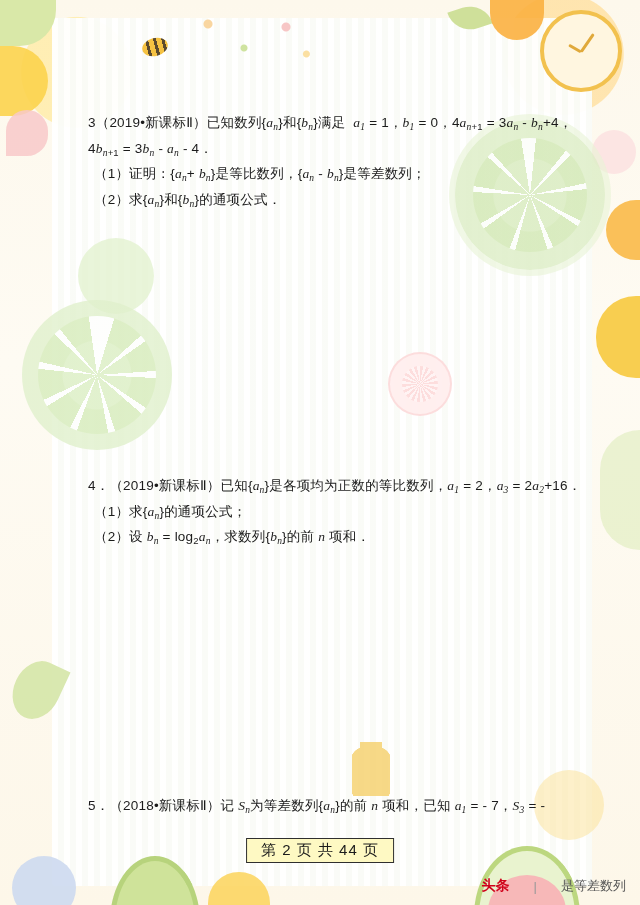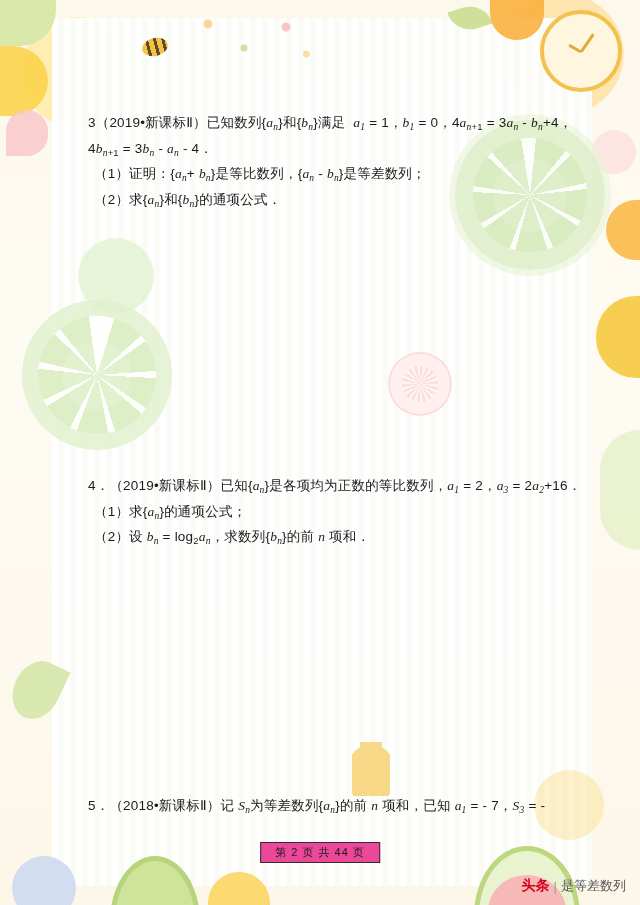--- a/index.html
+++ b/index.html
@@ -263,10 +263,10 @@
     left: 50%;
     transform: translateX(-50%);
     bottom: 42px;
-    background: #ec4899;
+    background: #fef9c3;
     border: 1px solid #2f2f2f;
     padding: 2px 14px;
-    font-size: 11px;
+    font-size: 15px;
     color: #1b1b1b;
     letter-spacing: 1px;
     white-space: nowrap;

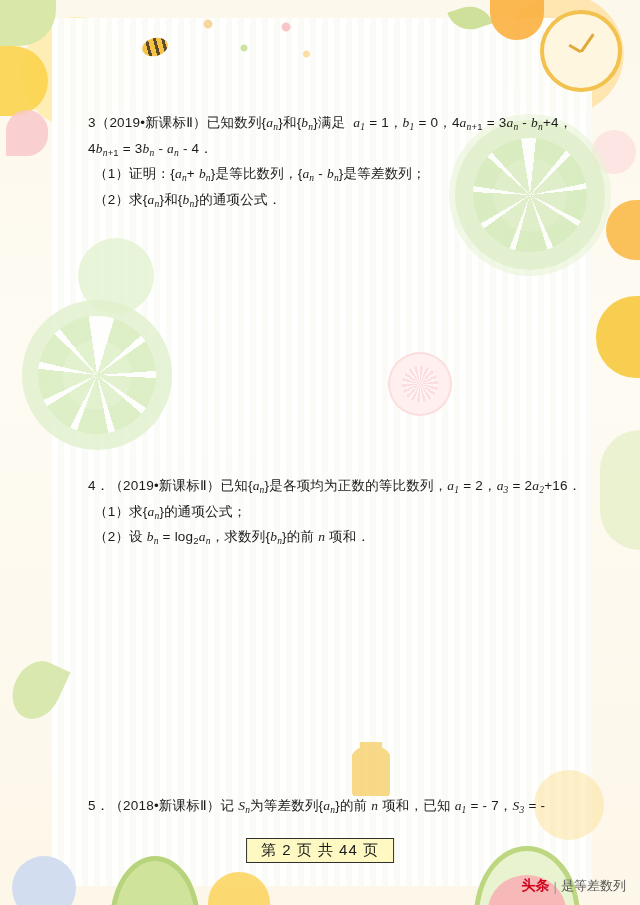--- a/index.html
+++ b/index.html
@@ -278,7 +278,7 @@
     bottom: 10px;
     display: flex;
     align-items: center;
-    gap: 4px;
+    gap: 24px;
     font-size: 13px;
     color: #555;
     white-space: nowrap;

